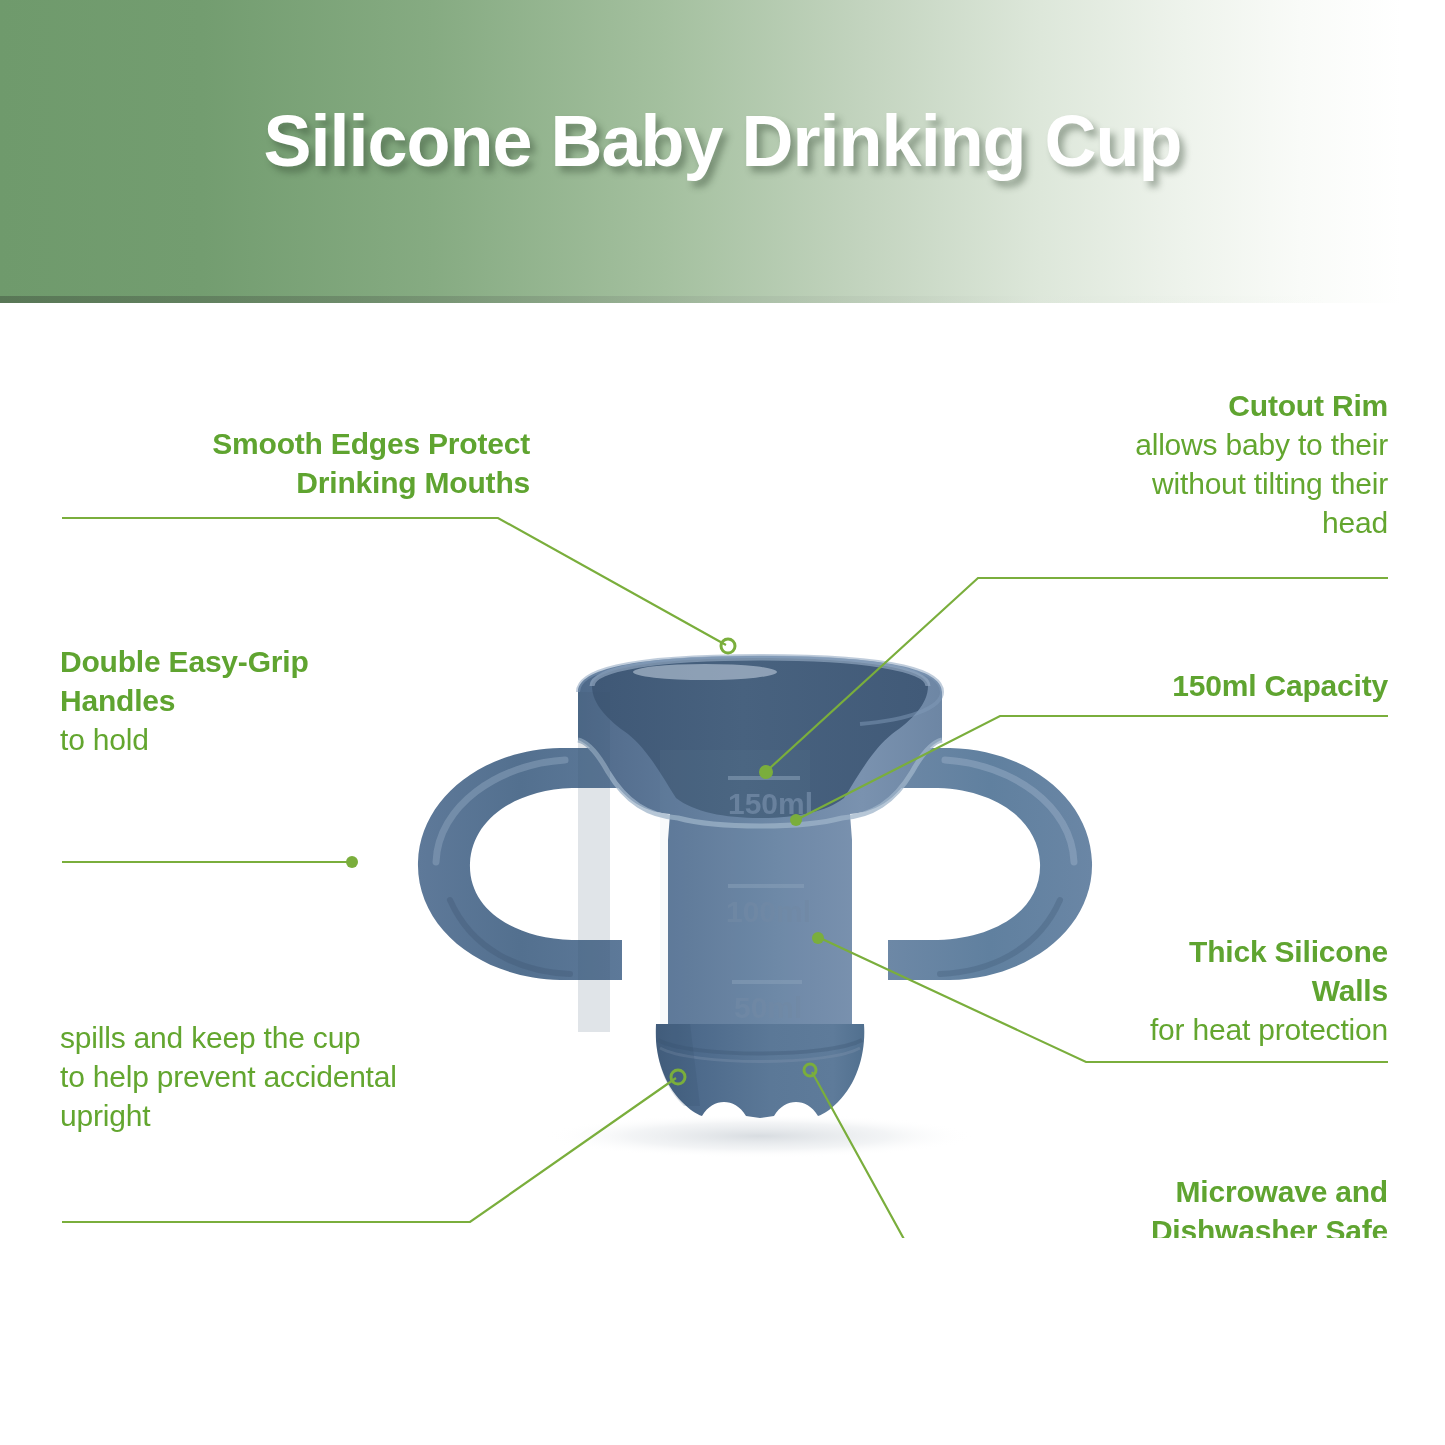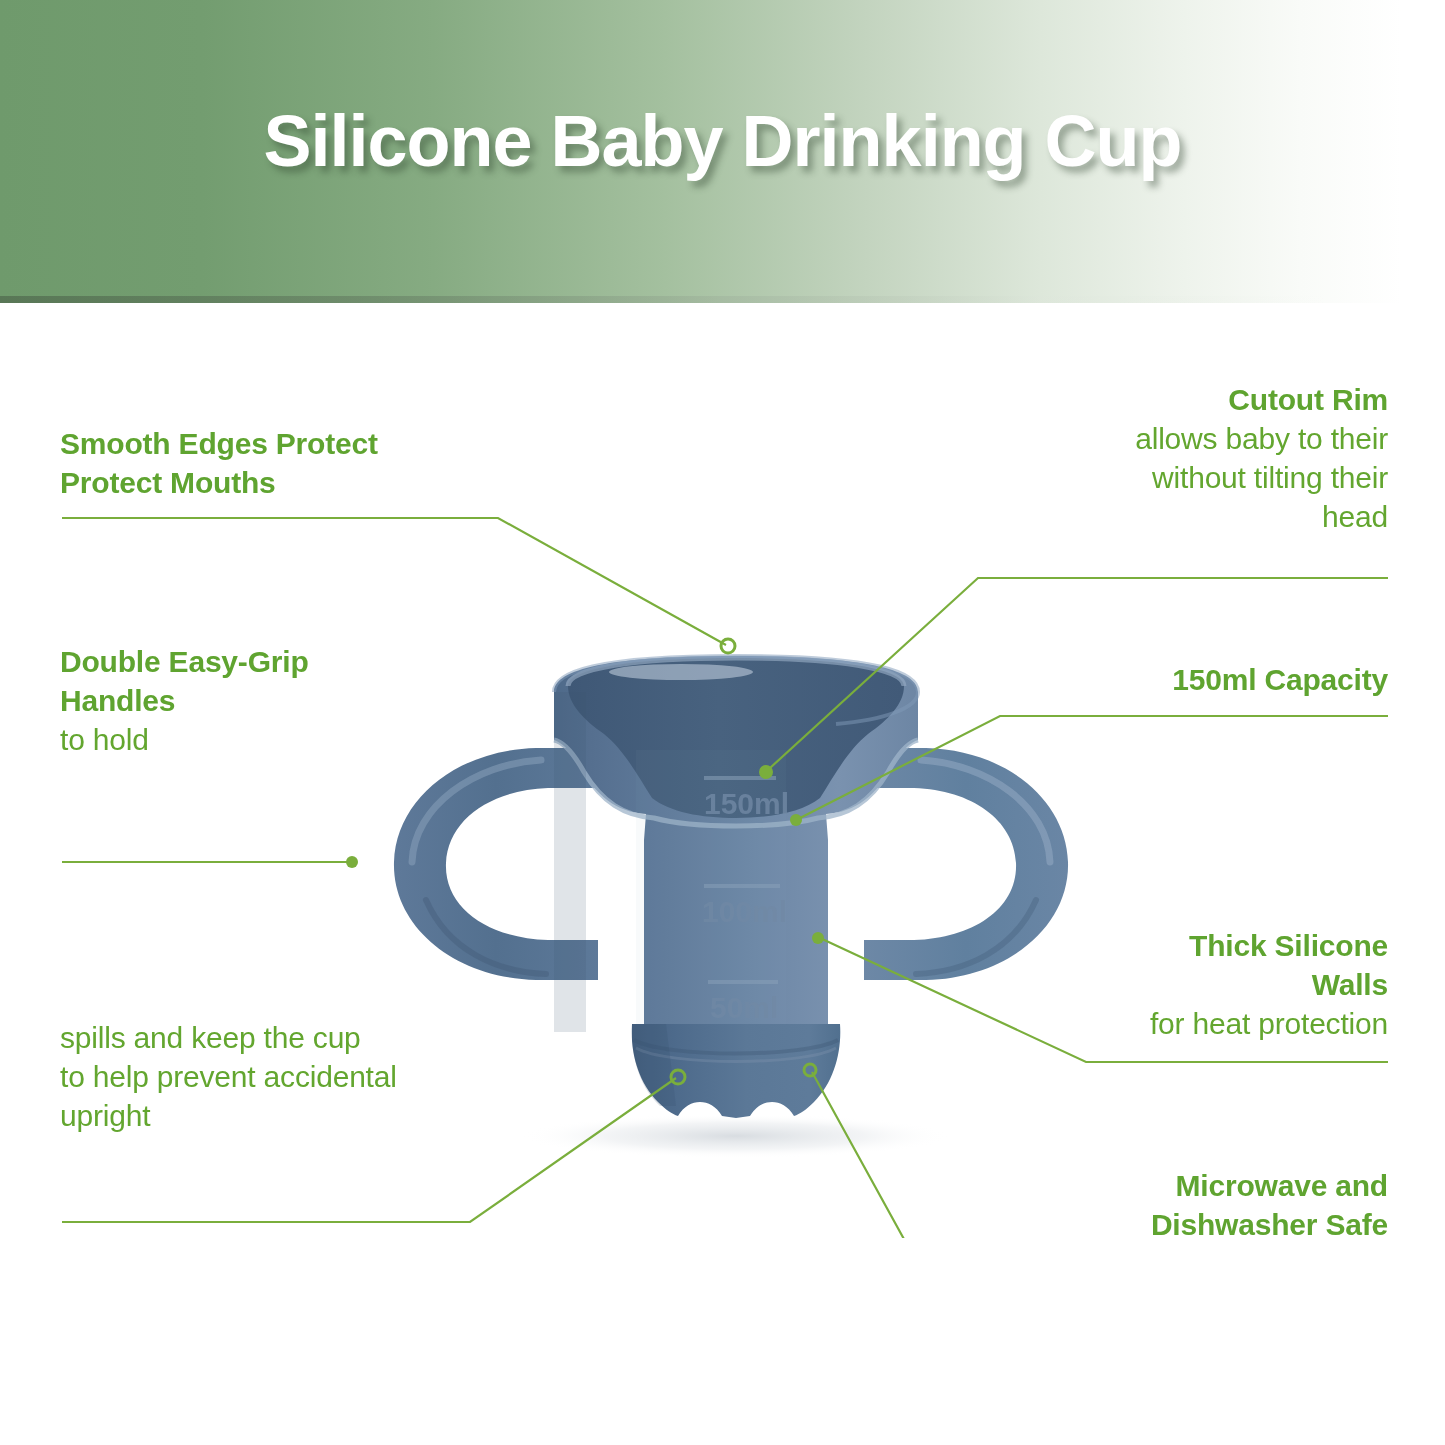--- a/index.html
+++ b/index.html
@@ -82,7 +82,7 @@
     letter-spacing: -0.2px;
   }
   .callout.left  { text-align: left;  }
-  .callout.right { text-align: right; }
+  .callout.right { text-align: right; margin-top: 6px; }
 
   
   #leaders {

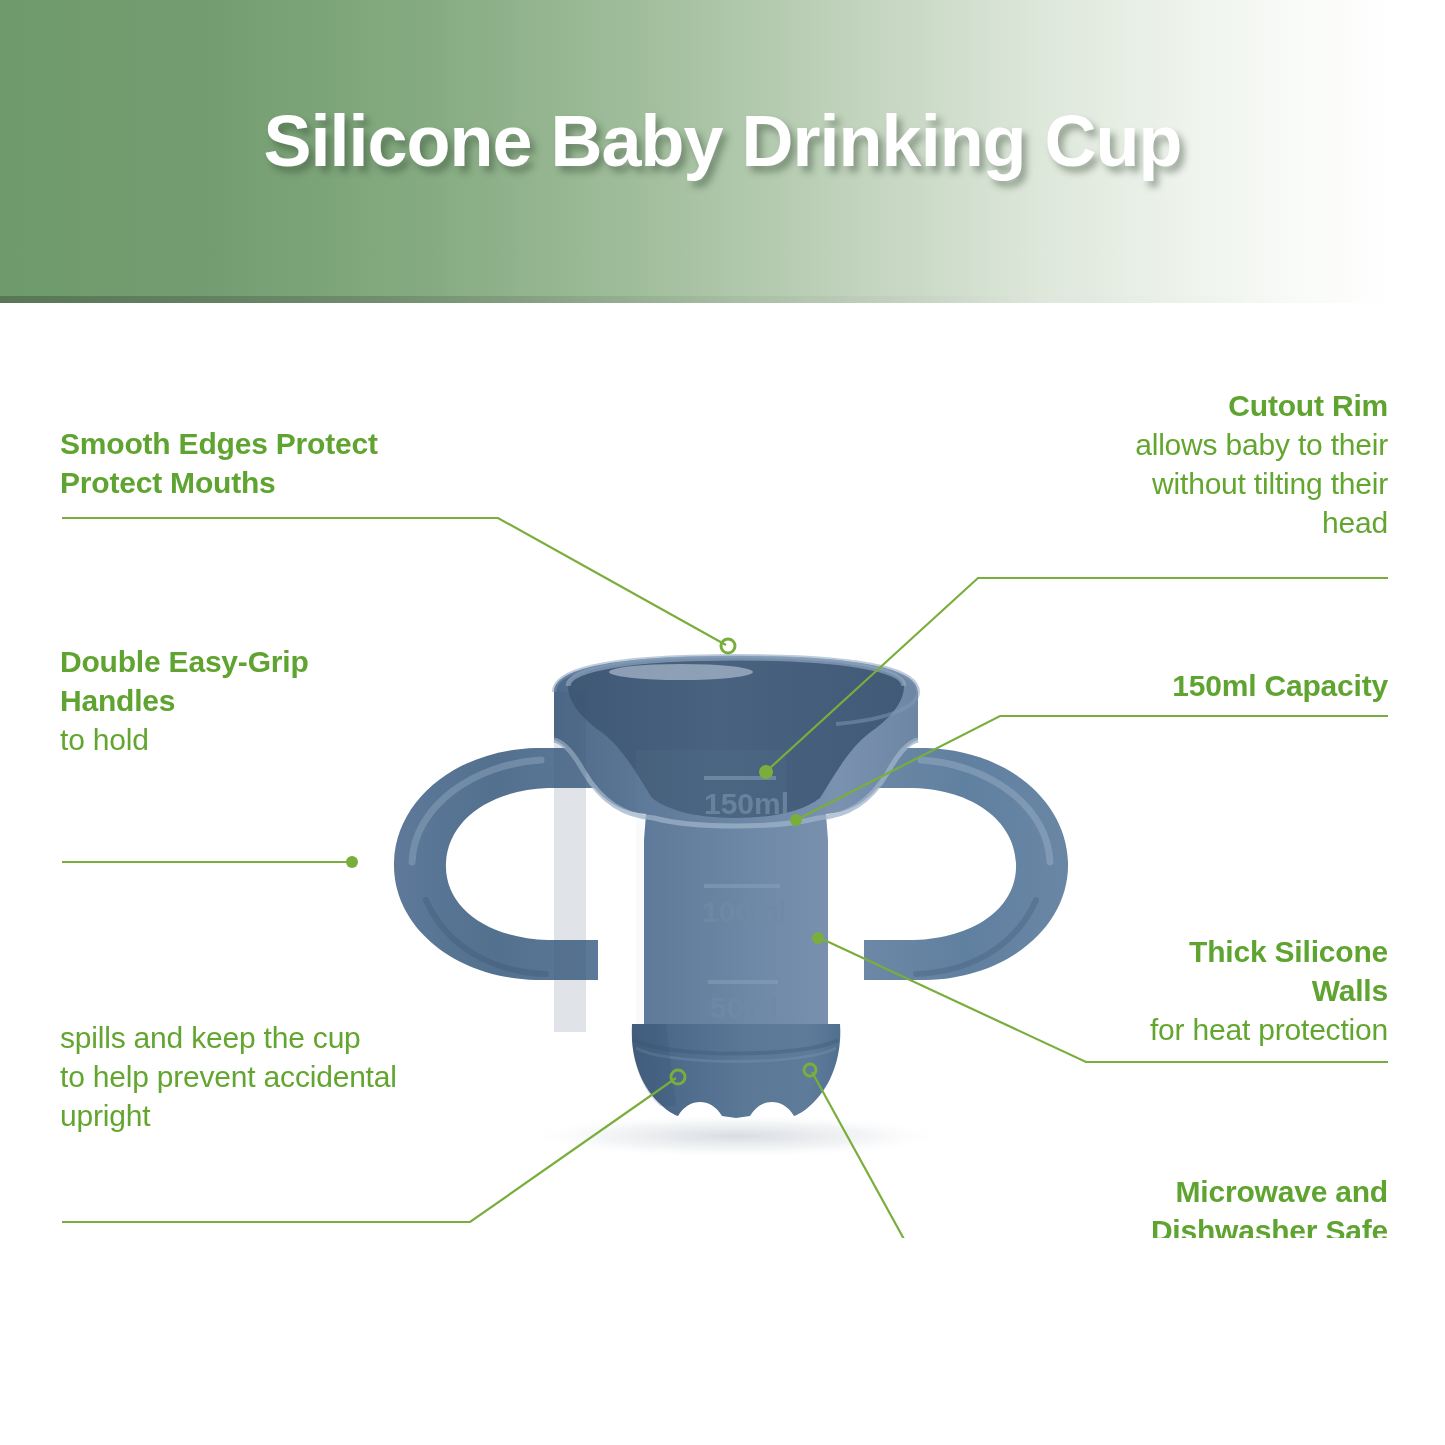--- a/index.html
+++ b/index.html
@@ -293,7 +293,7 @@
     </g>
   </svg>
 
-  <div class="callout left" style="left:60px; top:424px; width:470px;">
+  <div class="callout left" style="left:60px; top:424px; width:470px;text-align:right;">
     <div class="ttl">Smooth Edges Protect</div>
     <div class="ttl">Protect Mouths</div>
   </div>

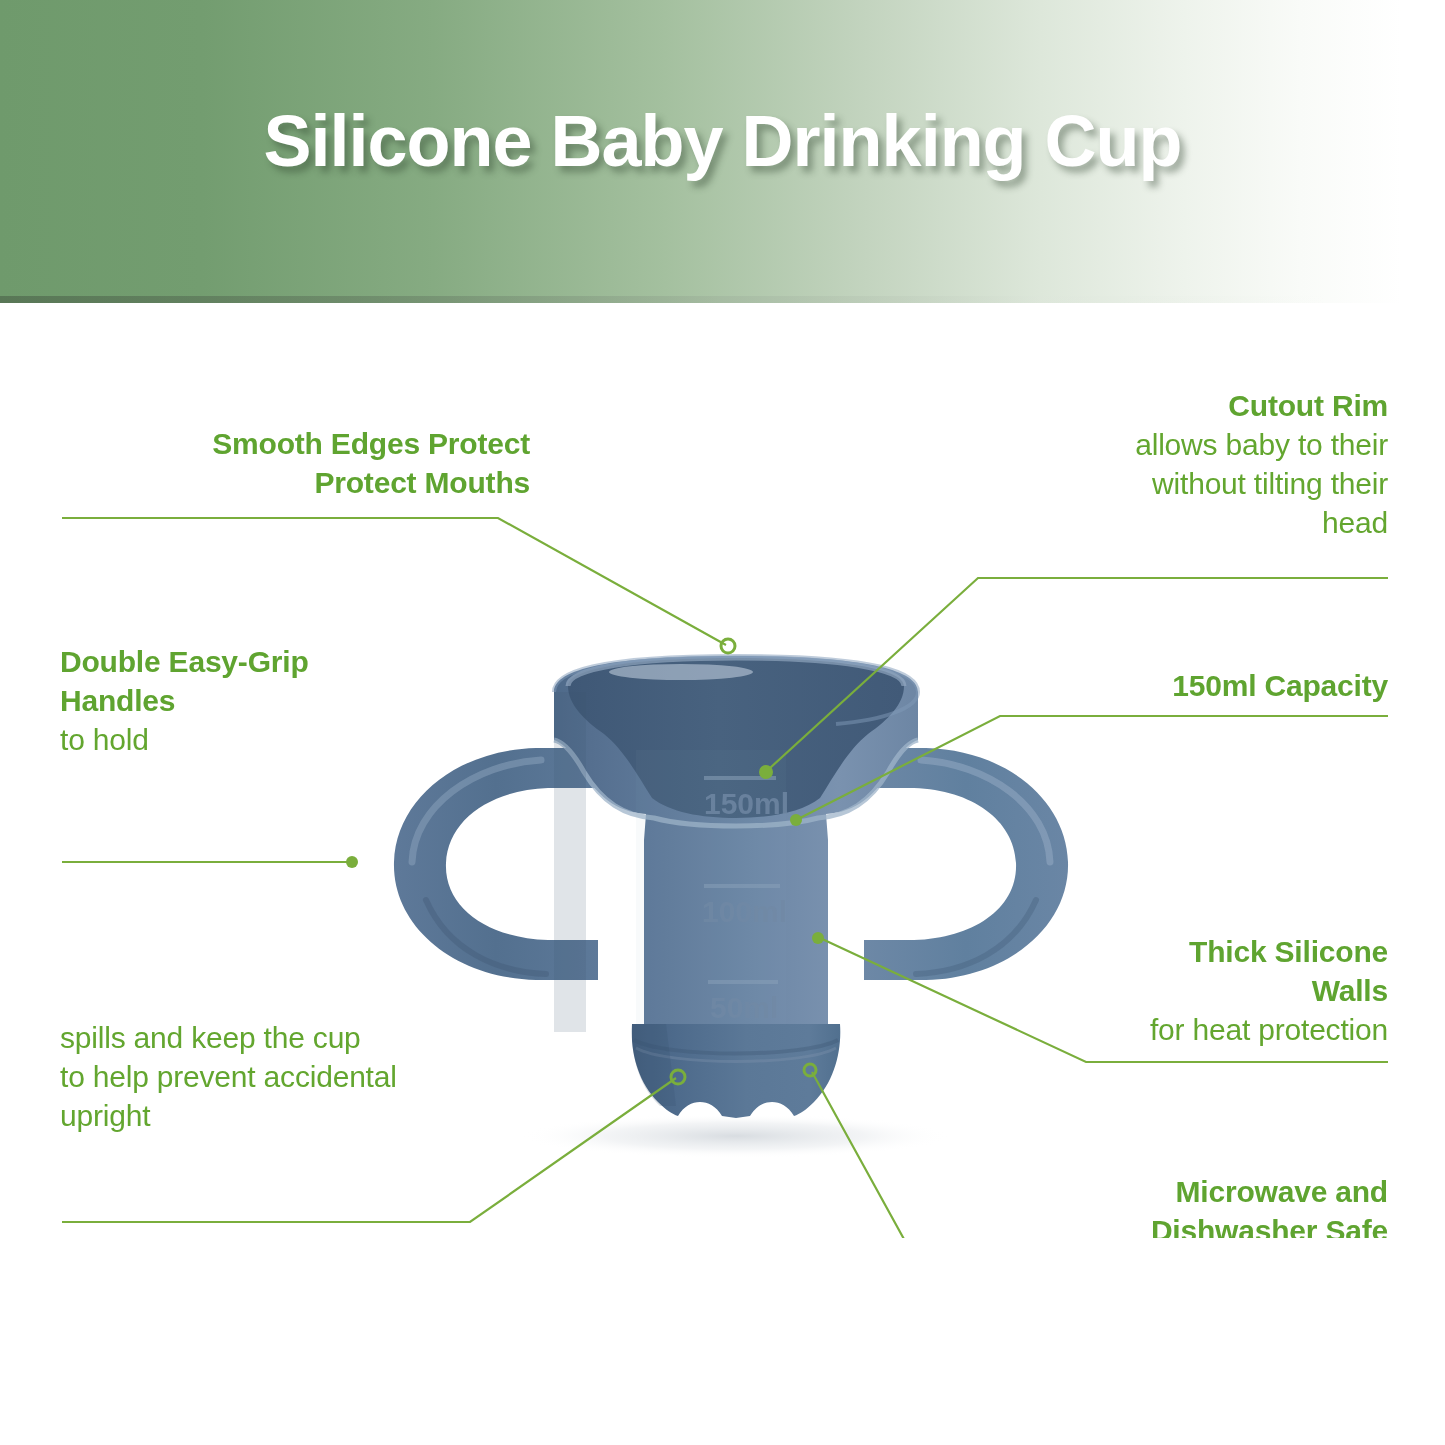--- a/index.html
+++ b/index.html
@@ -295,7 +295,7 @@
 
   <div class="callout left" style="left:60px; top:424px; width:470px;text-align:right;">
     <div class="ttl">Smooth Edges Protect</div>
-    <div class="ttl">Protect Mouths</div>
+    <div class="ttl">Drinking Mouths</div>
   </div>
 
   <div class="callout left" style="left:60px; top:642px; width:400px;">

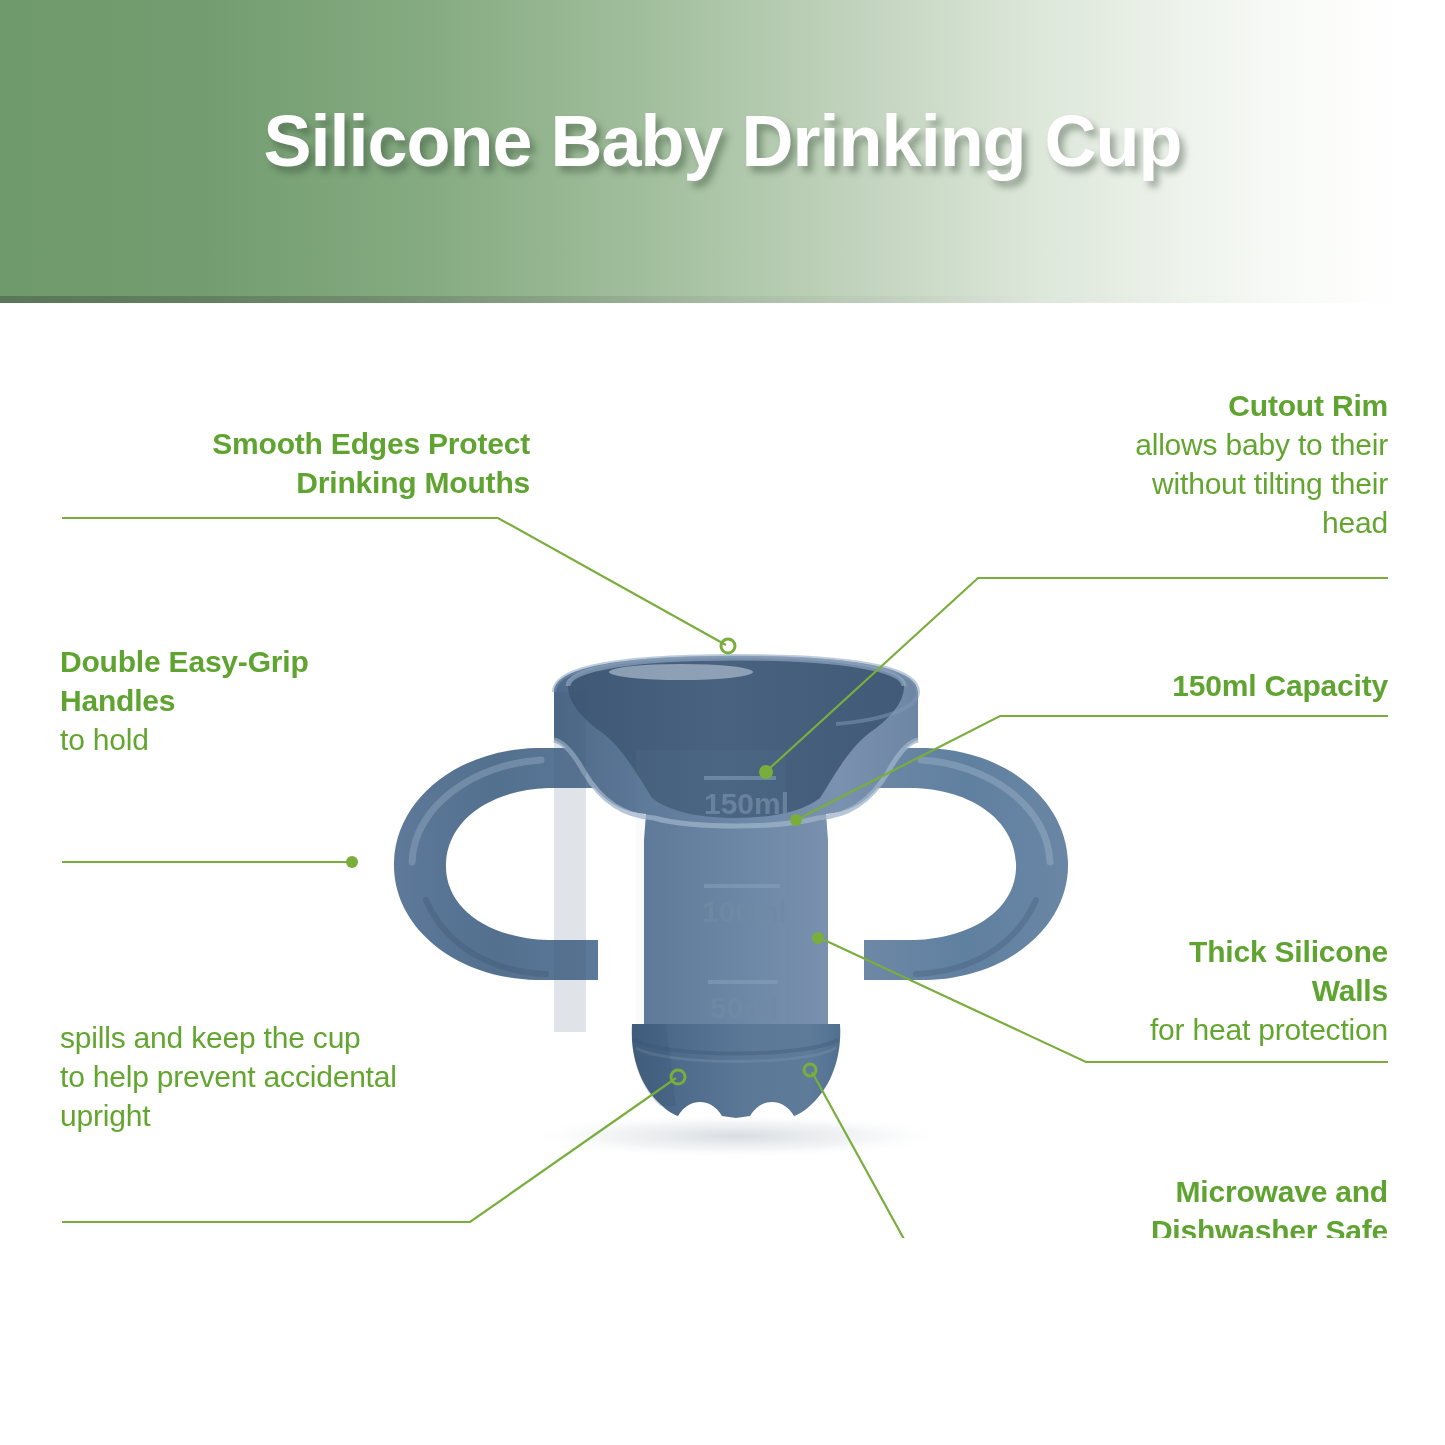--- a/index.html
+++ b/index.html
@@ -96,7 +96,7 @@
   
   #product {
     position: absolute;
-    left: 336px;
+    left: 360px;
     top: 600px;
     width: 790px;
     height: 560px;

